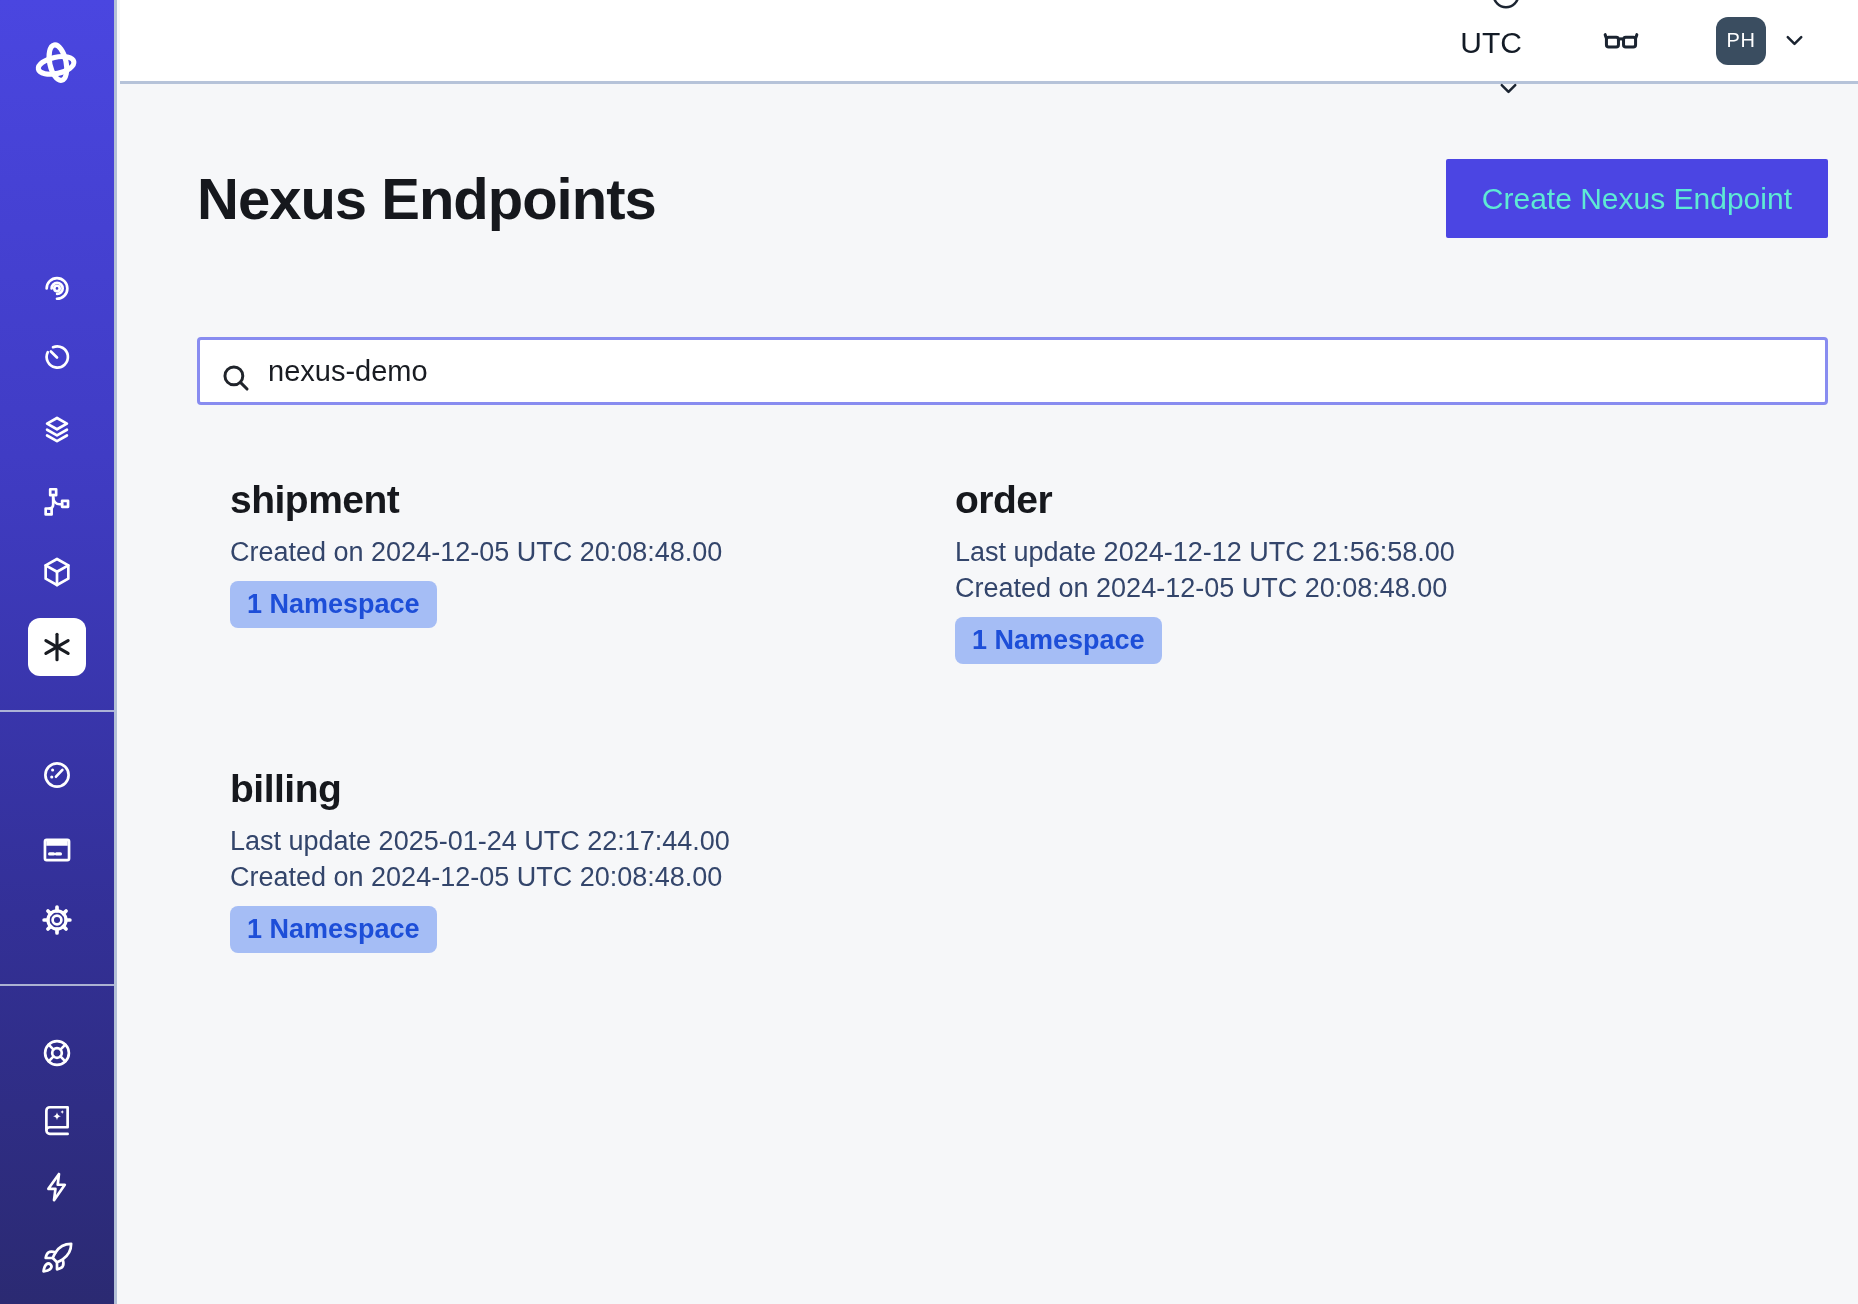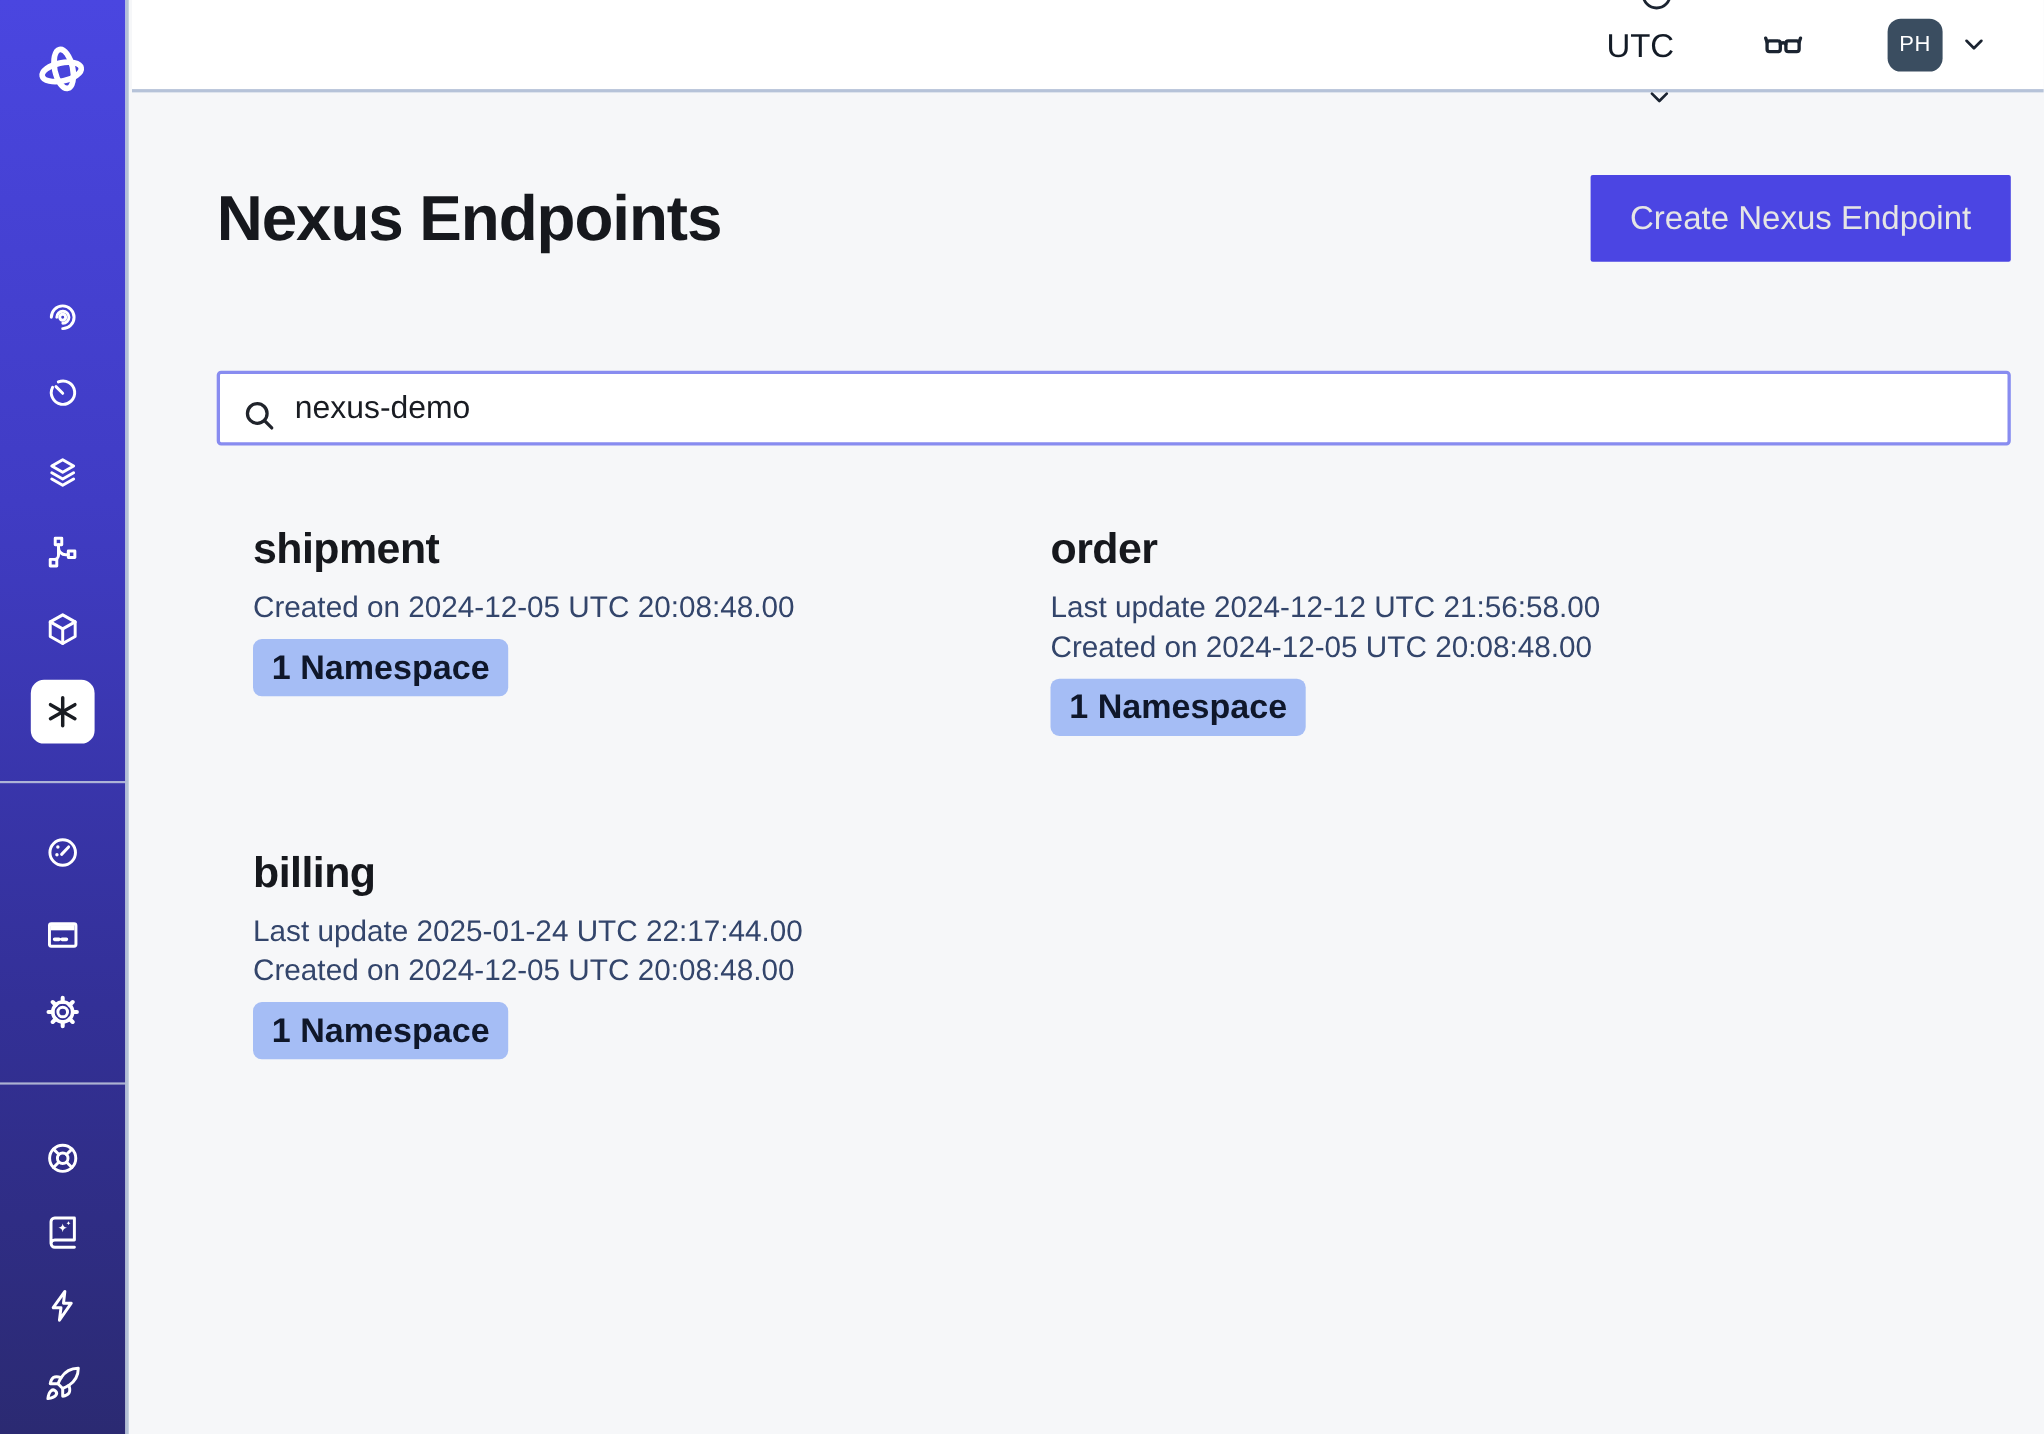--- a/index.html
+++ b/index.html
@@ -69,7 +69,7 @@
   h1 { font-size:58px; font-weight:700; letter-spacing:-1px; color:#16181d; }
   .create-btn {
     border:none; cursor:pointer; border-radius:2px;
-    background:#4b45e3; color:#e5e5e5;
+    background:#4b45e3; color:#5eead4;
     font-family:inherit; font-size:30px; font-weight:500;
     height:79px; padding:12px 36px;
   }

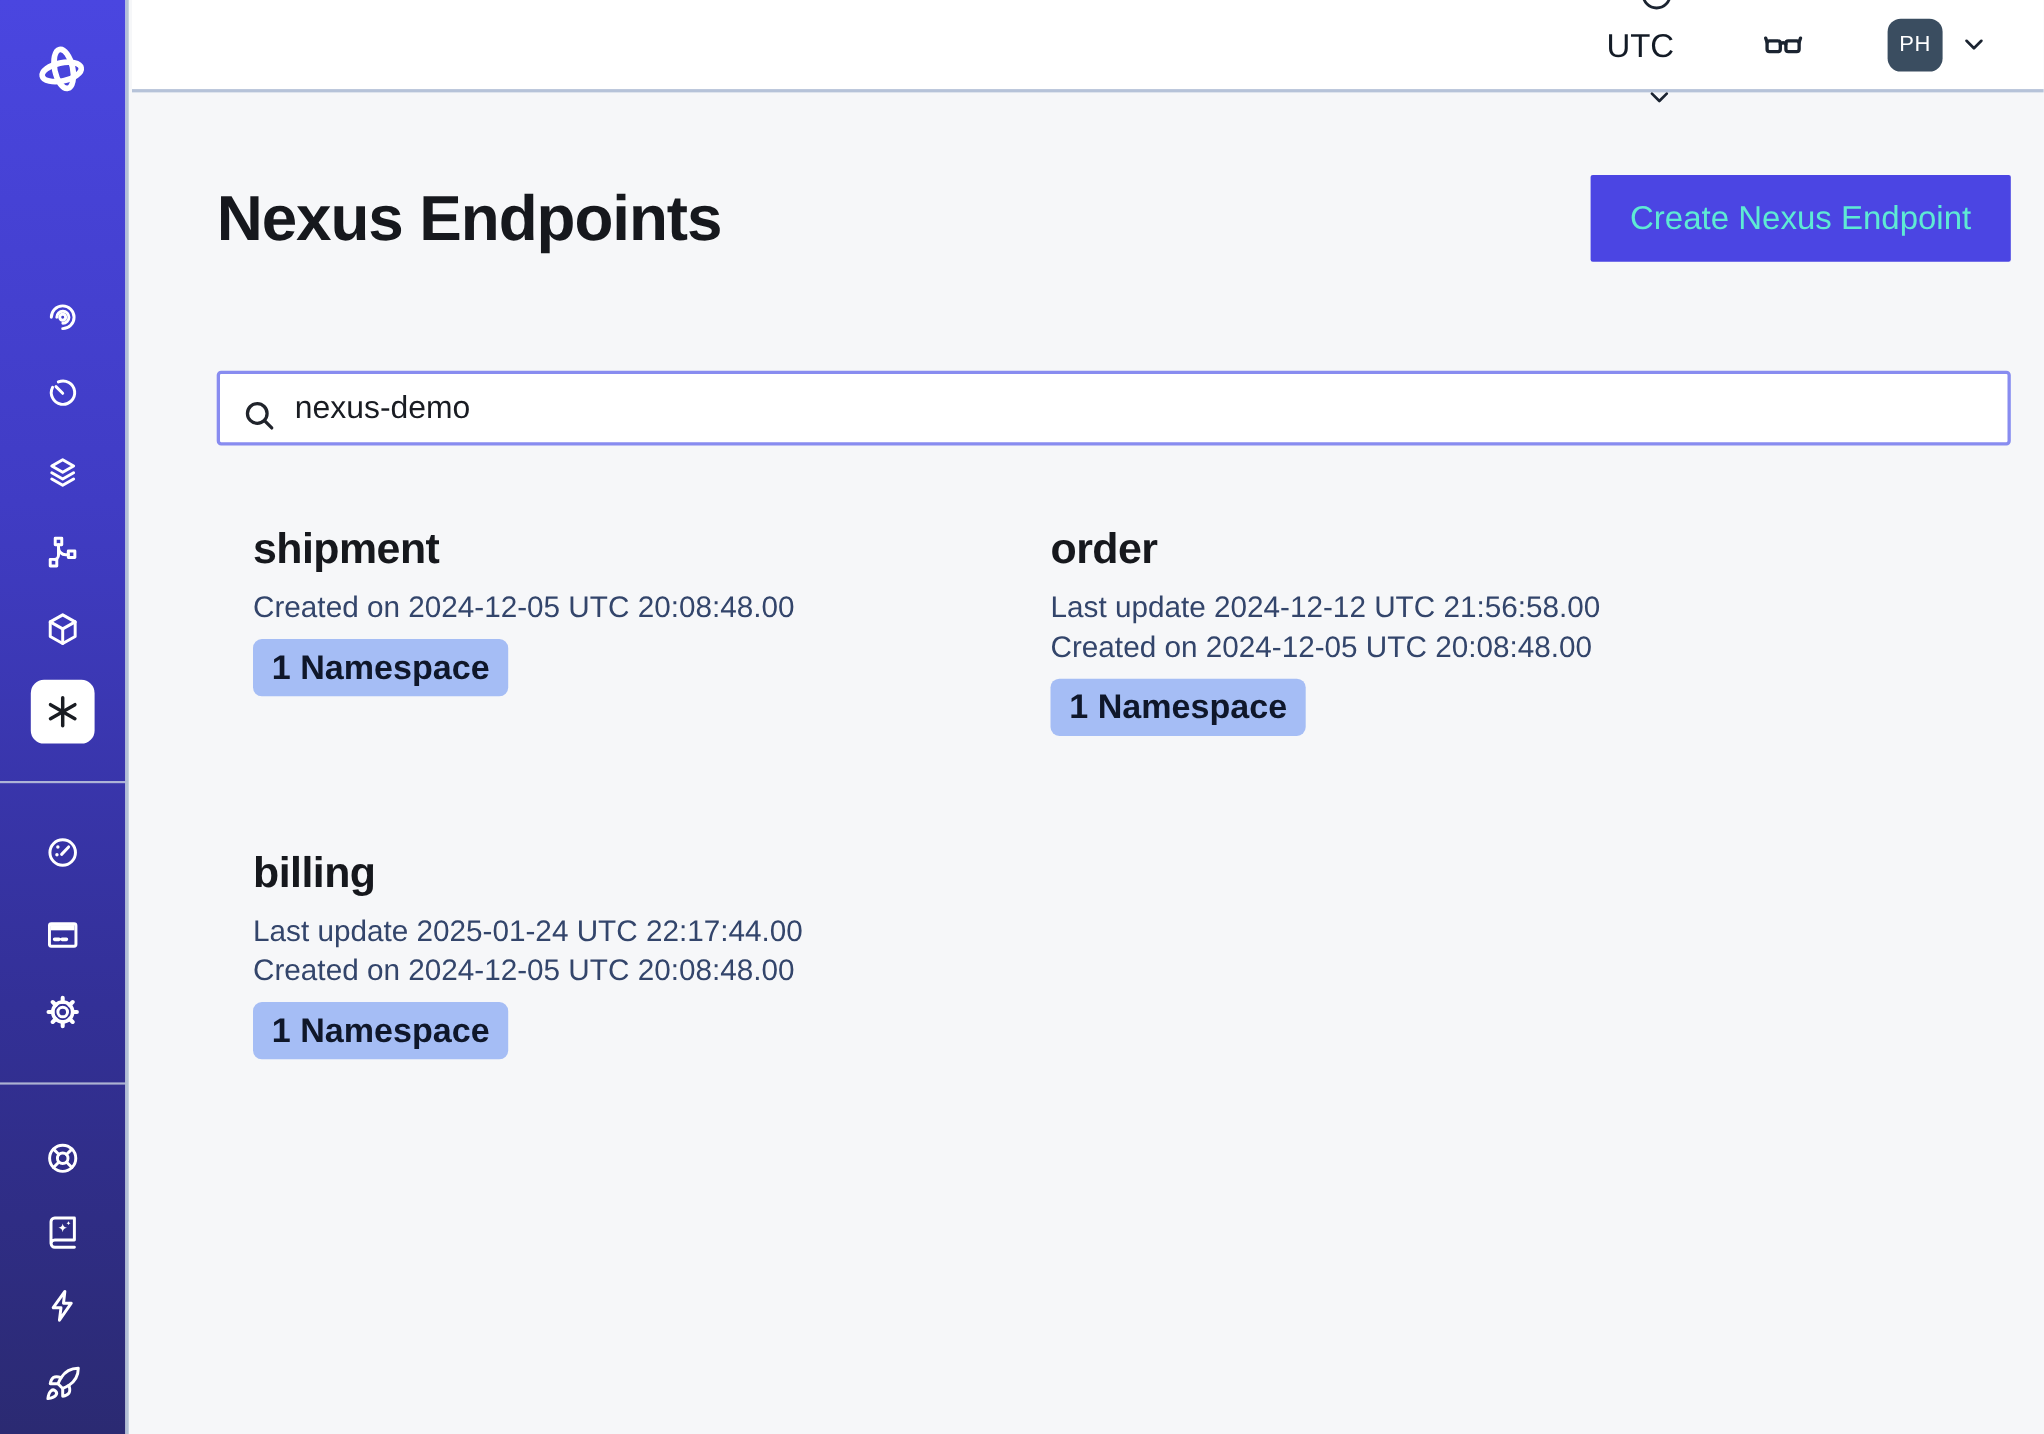--- a/index.html
+++ b/index.html
@@ -96,8 +96,8 @@
   .meta-wrap { margin-top:8px; }
   .badge {
     display:inline-block; margin-top:11px;
-    background:#a5bdf5; color:#0f172a;
-    font-size:31px; font-weight:700;
+    background:#a5bdf5; color:#1d4ed8;
+    font-size:27px; font-weight:700;
     padding:8px 17px; border-radius:8px;
   }
 </style>

